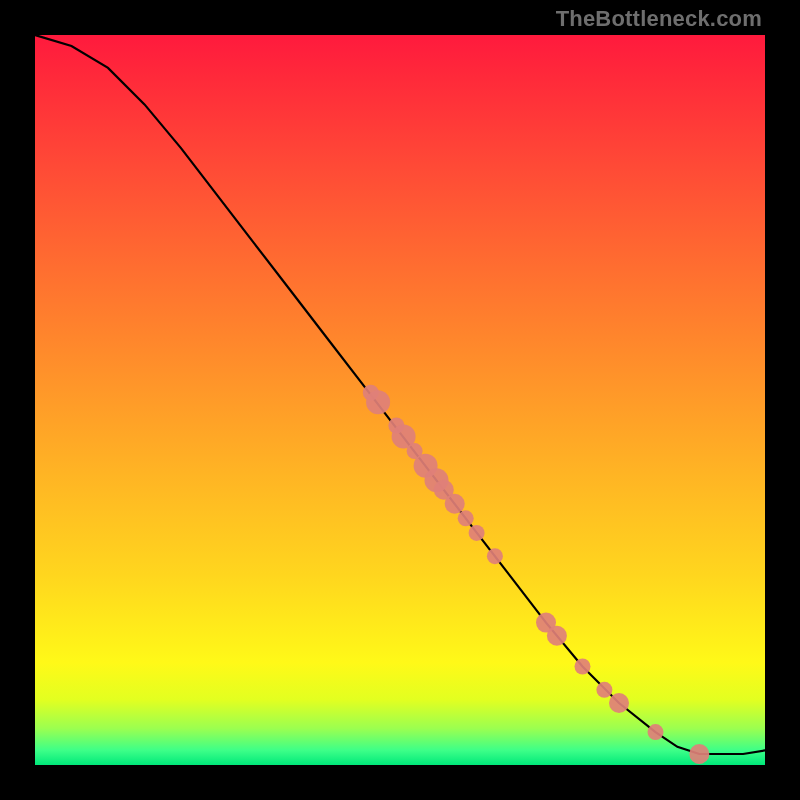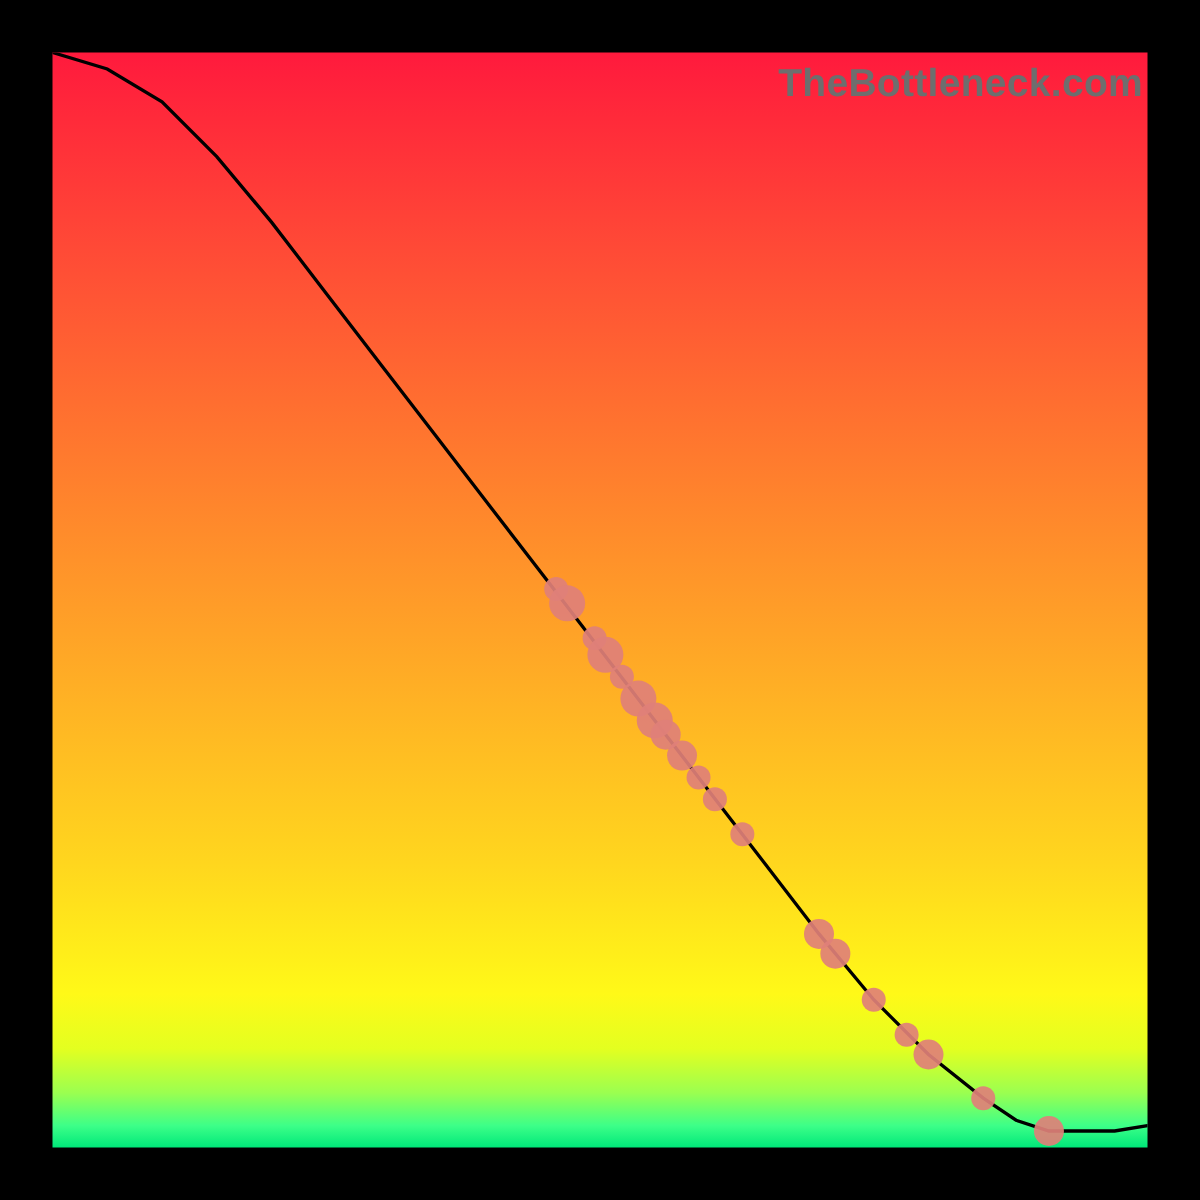--- a/index.html
+++ b/index.html
@@ -51,11 +51,10 @@
     top: 6px;
     right: 38px;
     color: #6e6e6e;
-    font-size: 26px;
+    font-size: 22px;
     font-weight: 600;
     letter-spacing: 0.2px;
     user-select: none;
-    margin-top: 34px;
   }
 </style>
 </head>

